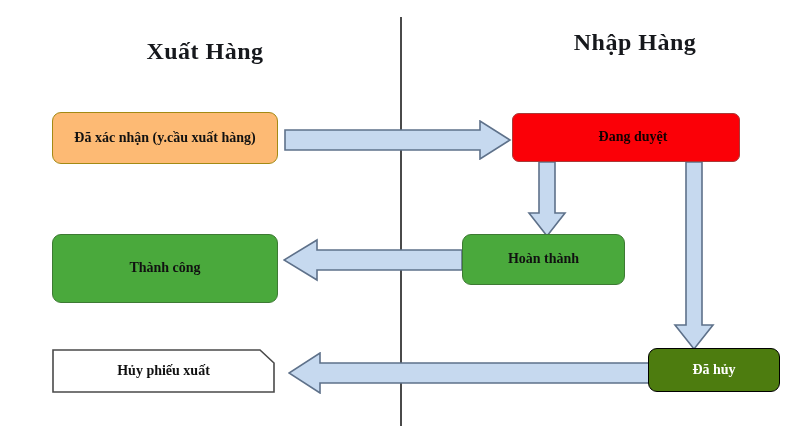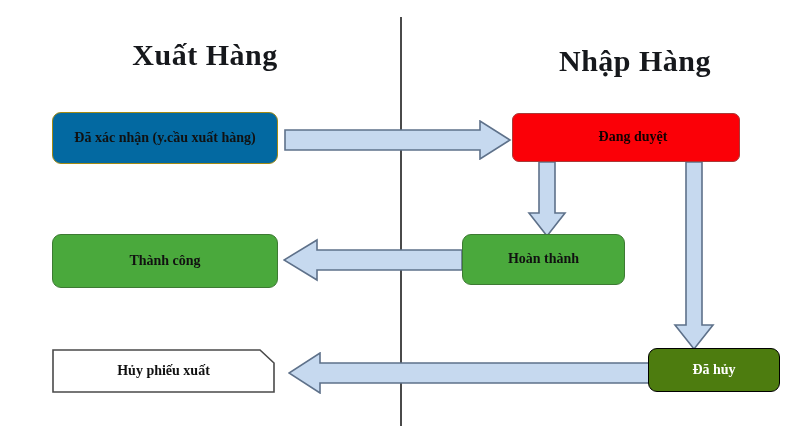--- a/index.html
+++ b/index.html
@@ -23,7 +23,7 @@
     position: absolute;
     font-family: "Liberation Serif", "DejaVu Serif", serif;
     font-weight: bold;
-    font-size: 30px;
+    font-size: 24px;
     color: #16181c;
     letter-spacing: 0.5px;
     white-space: nowrap;

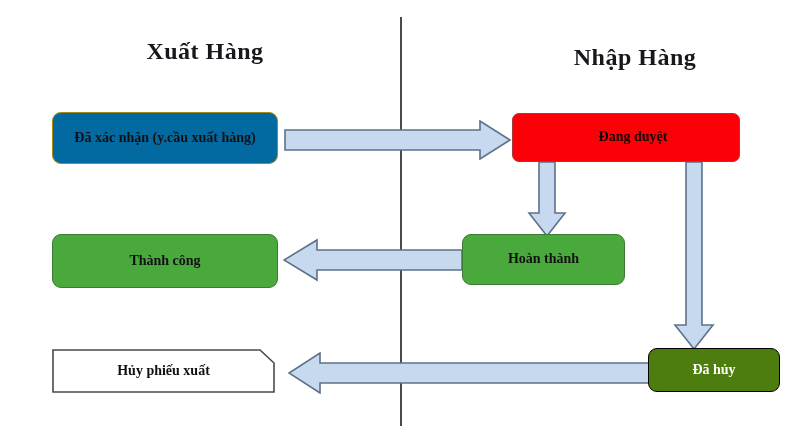--- a/index.html
+++ b/index.html
@@ -30,7 +30,7 @@
     text-align: center;
   }
   #title-out  { left: 60px;  top: 38px; width: 290px; }
-  #title-in   { left: 490px; top: 44px; width: 290px; }
+  #title-in   { left: 490px; top: 29px; width: 290px; }
 
   
   #divider {

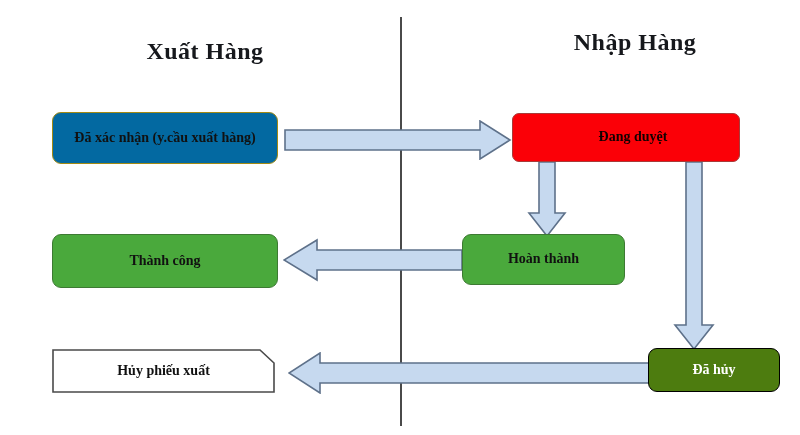--- a/index.html
+++ b/index.html
@@ -59,7 +59,7 @@
   }
 
   .node.yellow {
-    background: #0369a1;
+    background: #fdba74;
     border: 1.5px solid #a38a14;
     border-radius: 9px;
   }

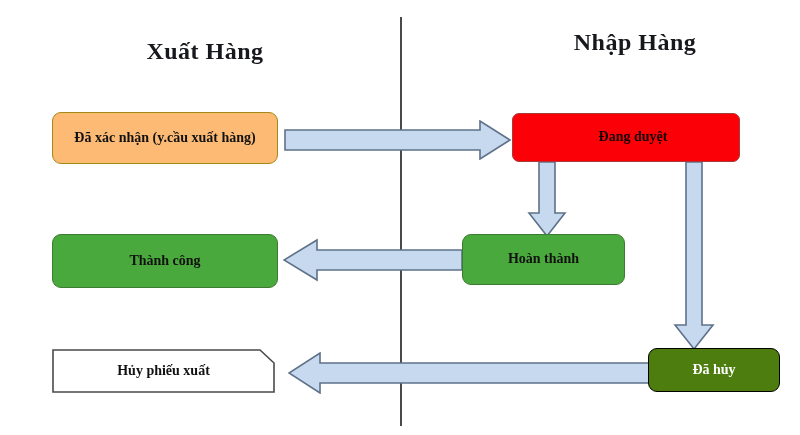--- a/index.html
+++ b/index.html
@@ -98,7 +98,7 @@
   
   #node-confirmed { left: 52px;  top: 112px; width: 226px; height: 52px; }
   #node-approving { left: 512px; top: 113px; width: 228px; height: 49px; padding-left: 22px; }
-  #node-success   { left: 52px;  top: 234px; width: 226px; height: 54px; }
+  #node-success   { left: 52px;  top: 234px; width: 226px; height: 69px; }
   #node-completed { left: 462px; top: 234px; width: 163px; height: 51px; }
   #node-cancel-slip { left: 52px; top: 349px; width: 223px; height: 44px; }
   #node-cancelled { left: 648px; top: 348px; width: 132px; height: 44px; }

